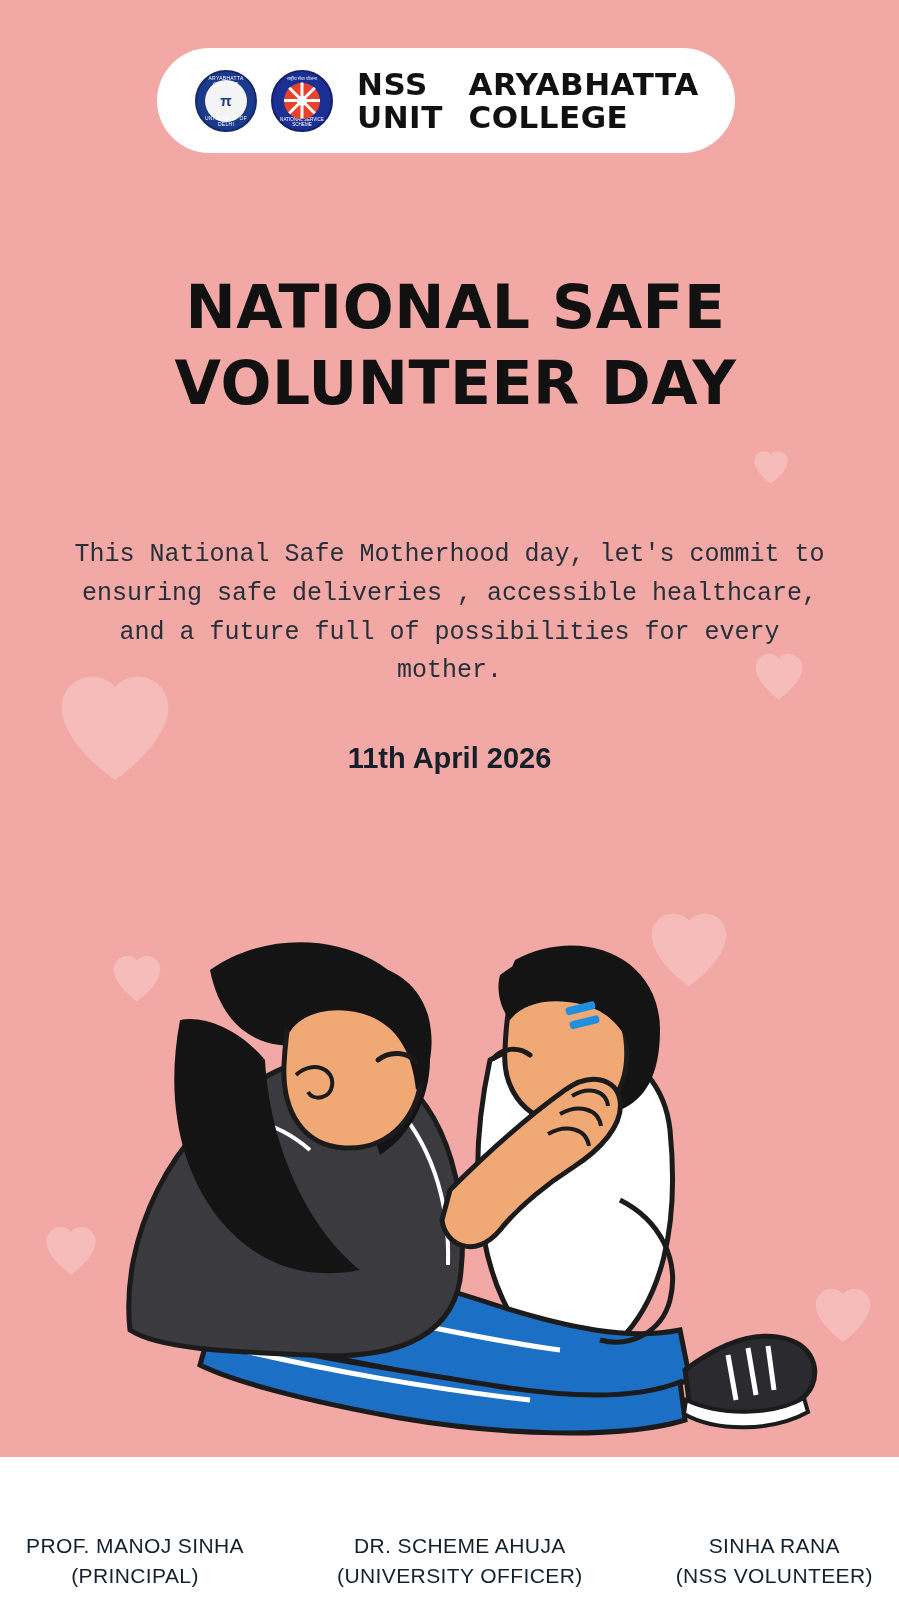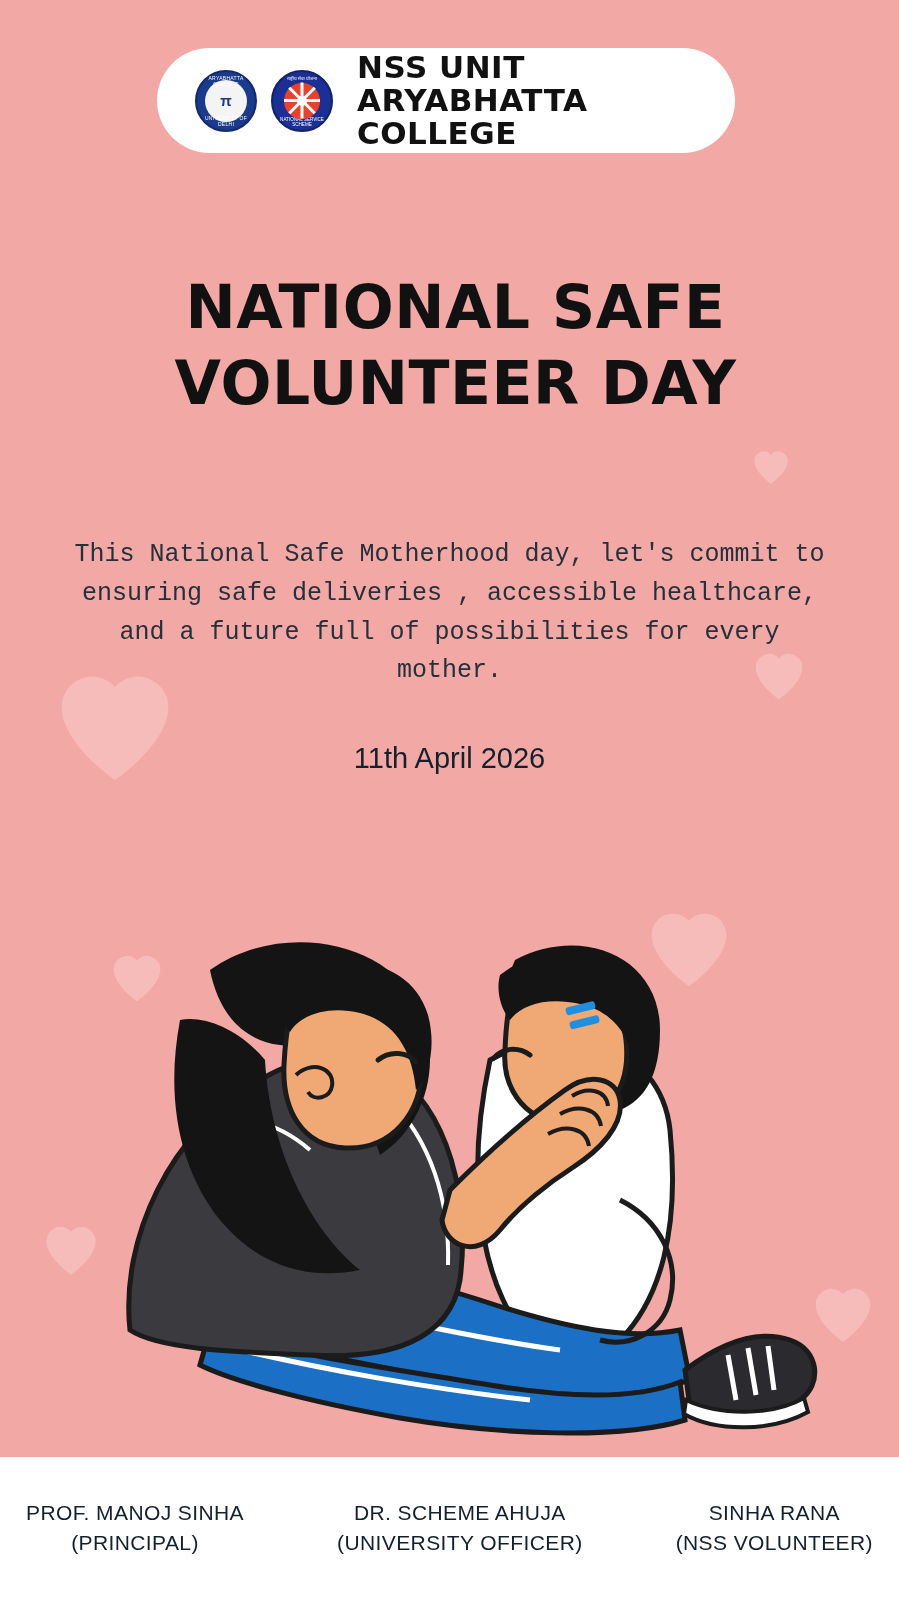--- a/index.html
+++ b/index.html
@@ -99,7 +99,7 @@
   .logo-nss .ring-text .b { bottom:3px; }
 
   .header-text {
-    display:flex; flex-direction:column;
+    display:flex; flex-direction:row;
     justify-content:center;
     margin-left:10px;
   }

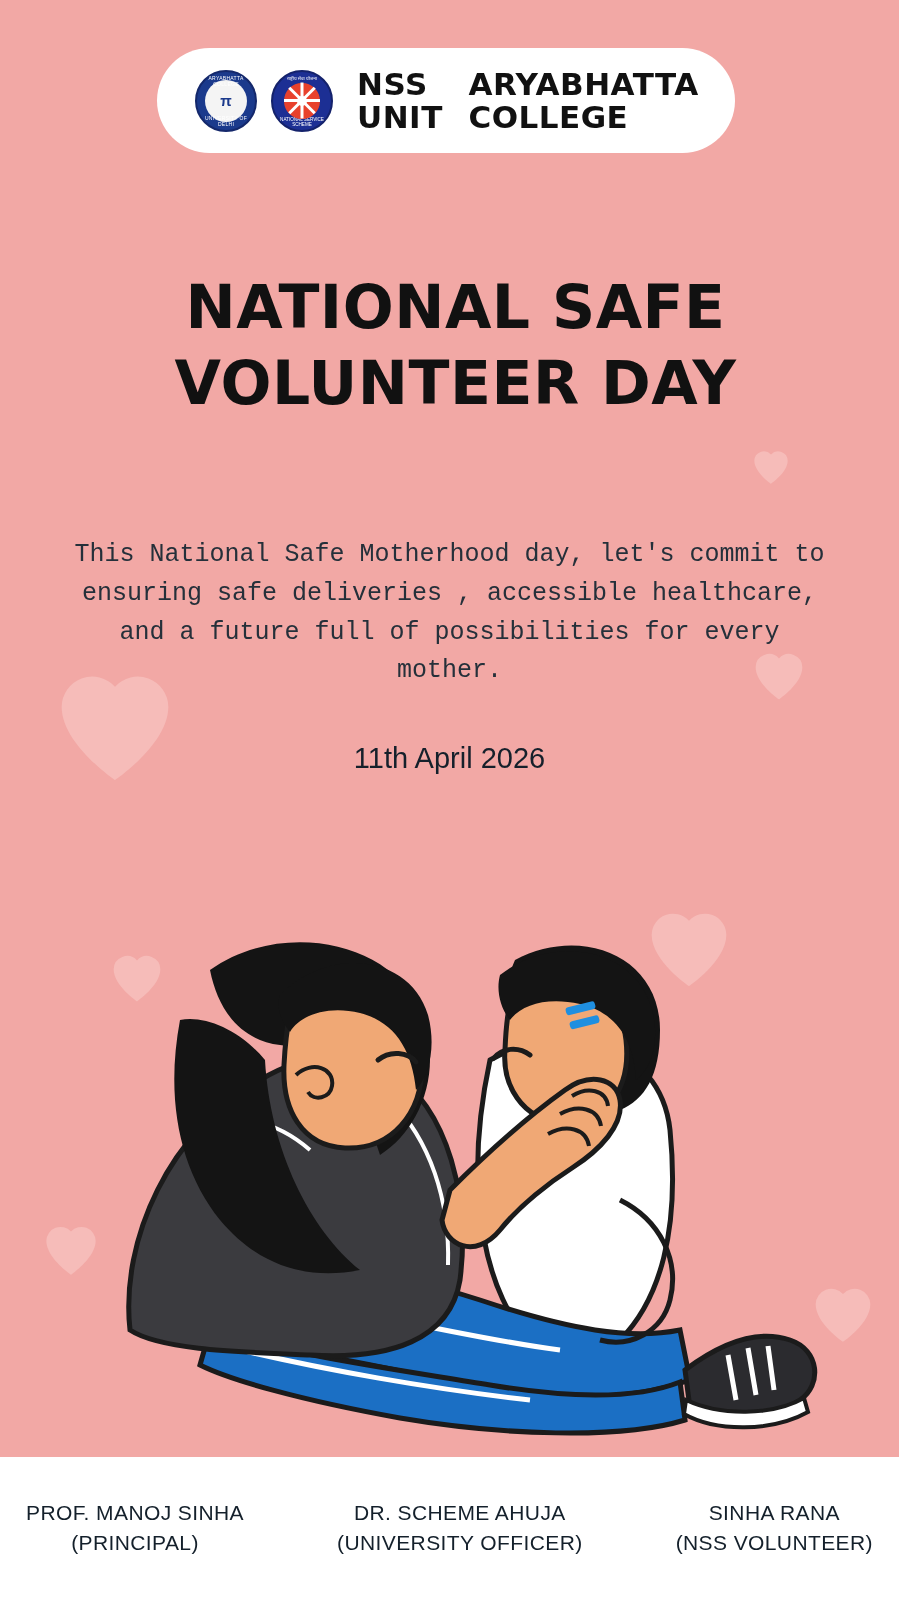--- a/index.html
+++ b/index.html
@@ -147,7 +147,7 @@
     top:742px; left:0; right:0;
     text-align:center;
     font-family:"Liberation Sans", sans-serif;
-    font-weight:normal;
+    font-weight:bold;
     font-size:29px;
     color:#15202b;
     z-index:4;

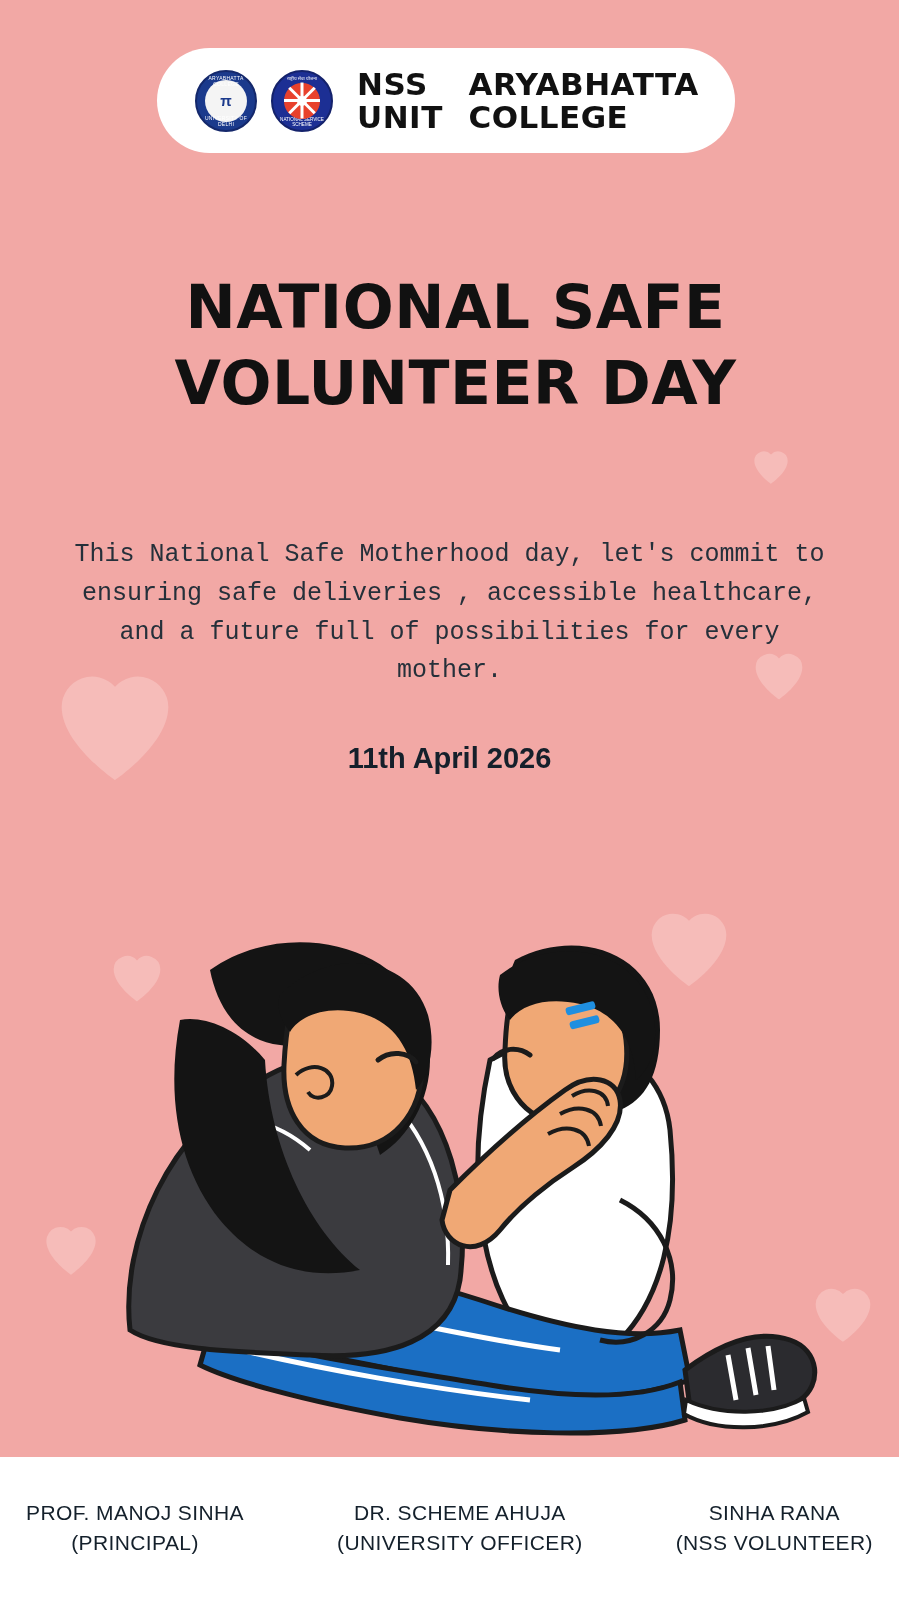--- a/index.html
+++ b/index.html
@@ -169,7 +169,7 @@
     height:142px;
     background:#ffffff;
     display:flex;
-    align-items:center;
+    align-items:flex-end;
     justify-content:space-between;
     padding:8px 26px;
     z-index:6;

